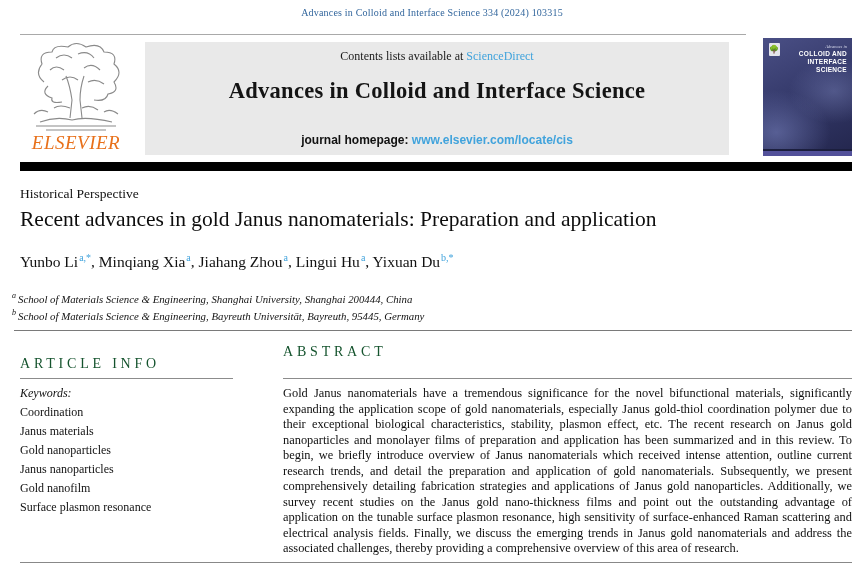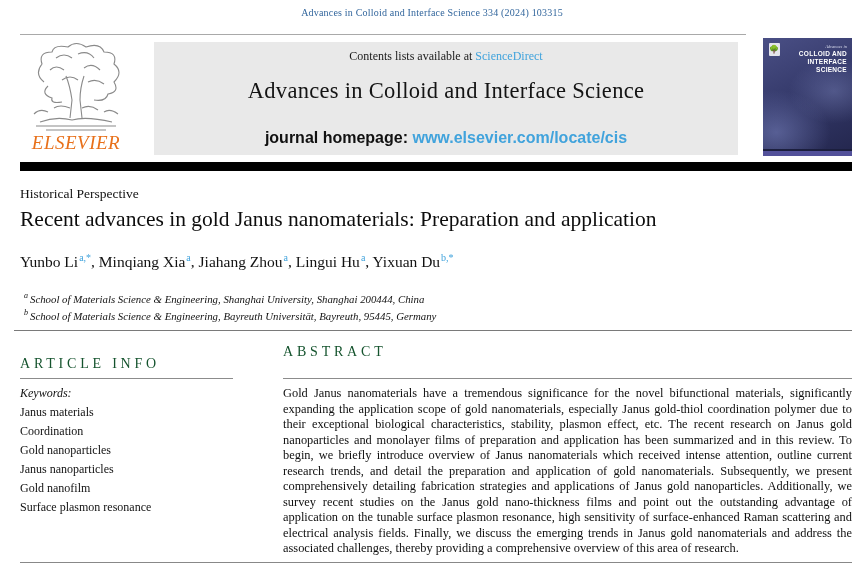--- a/index.html
+++ b/index.html
@@ -34,7 +34,7 @@
   }
   .banner {
     top: 42px; left: 145px; width: 584px; height: 113px;
-    background: #e9e9e9; text-align: center; margin-left: 9px;
+    background: #e9e9e9; text-align: center;
   }
   .contents-line { margin-top: 7px; font-size: 12px; color: #1a1a1a; }
   .link-blue { color: #41a3dc; text-decoration: none; cursor: pointer; }

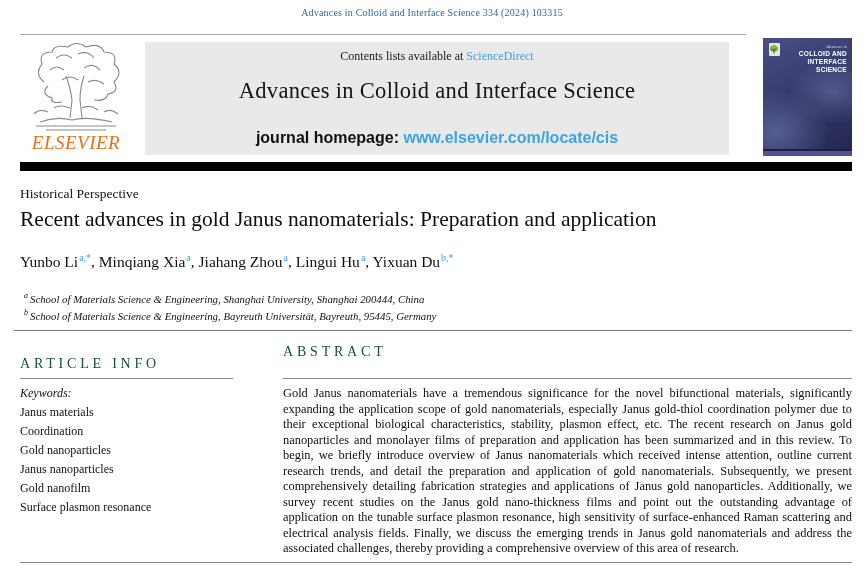--- a/index.html
+++ b/index.html
@@ -39,7 +39,7 @@
   .contents-line { margin-top: 7px; font-size: 12px; color: #1a1a1a; }
   .link-blue { color: #41a3dc; text-decoration: none; cursor: pointer; }
   .banner-title {
-    margin-top: 14px; font-size: 22.5px; color: #141414; letter-spacing: 0.3px;
+    margin-top: 14px; font-size: 22.5px; color: #141414; letter-spacing: 0.3px; font-weight: bold;
   }
   .homepage-line {
     position: absolute; bottom: 8px; left: 0; width: 100%;

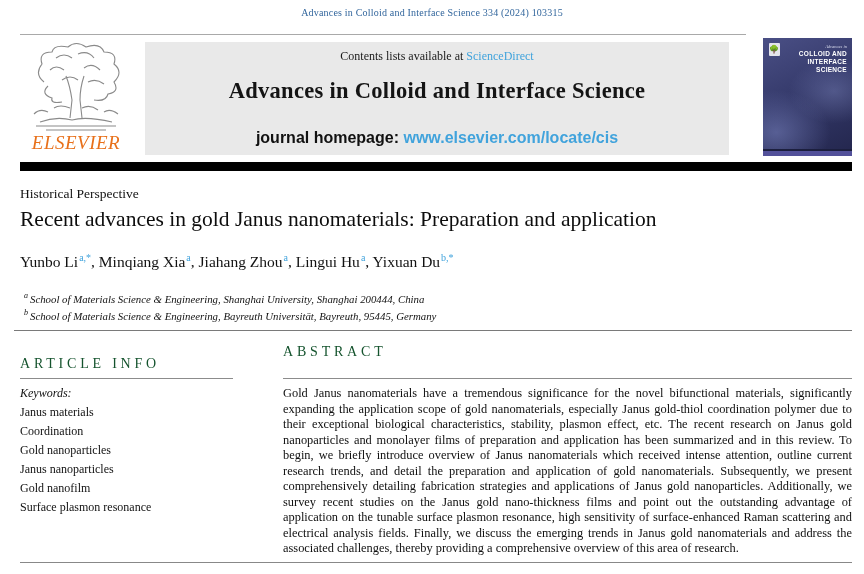--- a/index.html
+++ b/index.html
@@ -43,7 +43,7 @@
   }
   .homepage-line {
     position: absolute; bottom: 8px; left: 0; width: 100%;
-    font-family: "Liberation Sans", sans-serif; font-weight: bold; font-size: 16px; color: #111;
+    font-family: "Liberation Sans", sans-serif; font-weight: bold; font-size: 12px; color: #111;
   }
 
   

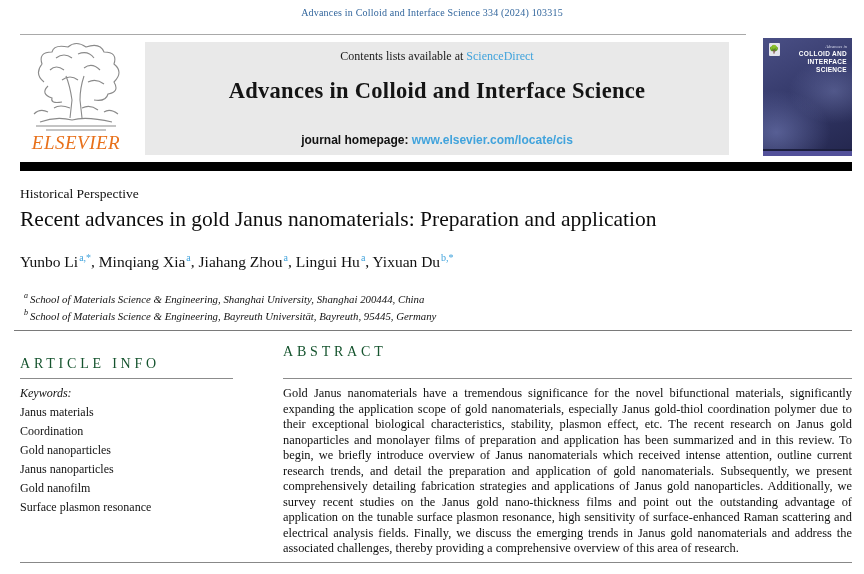--- a/index.html
+++ b/index.html
@@ -83,7 +83,7 @@
   .article-title { top: 207px; left: 20px; width: 800px; font-size: 21.5px; color: #0d0d0d; }
   .authors { top: 252px; left: 20px; width: 800px; font-size: 15.5px; color: #111; }
   .authors sup { font-size: 10px; color: #41a3dc; margin-left: 1px; }
-  .affiliations { top: 290px; left: 24px; width: 800px; font-style: italic; font-size: 10.8px; line-height: 1.55; color: #111; }
+  .affiliations { top: 290px; left: 12px; width: 800px; font-style: italic; font-size: 10.8px; line-height: 1.55; color: #111; }
   .affiliations sup { font-size: 8px; margin-right: 2px; }
 
   .rule-mid { top: 330px; left: 14px; width: 838px; height: 1px; background: #7a7a7a; }

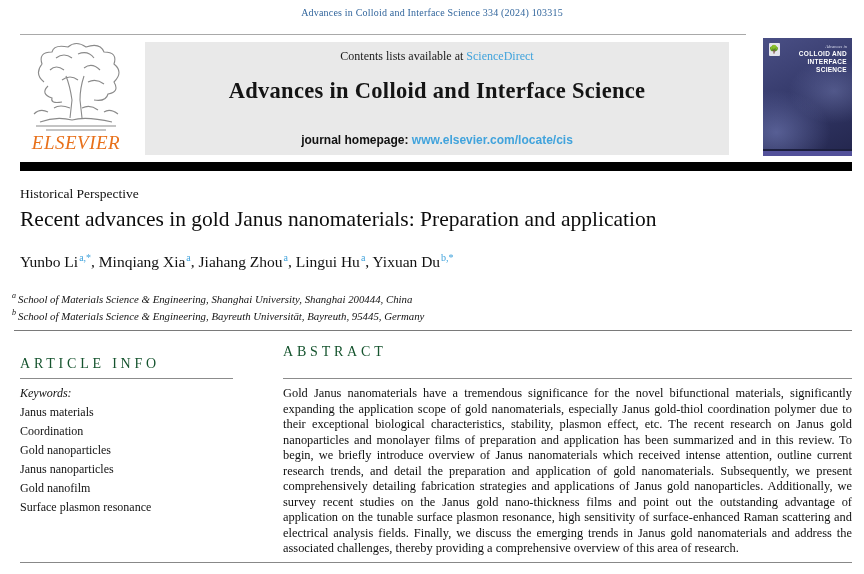--- a/index.html
+++ b/index.html
@@ -167,8 +167,8 @@
 <div class="abs info-rule"></div>
 <div class="abs keywords">
   <div class="keywords-label">Keywords:</div>
+  <div>Coordination</div>
   <div>Janus materials</div>
-  <div>Coordination</div>
   <div>Gold nanoparticles</div>
   <div>Janus nanoparticles</div>
   <div>Gold nanofilm</div>

